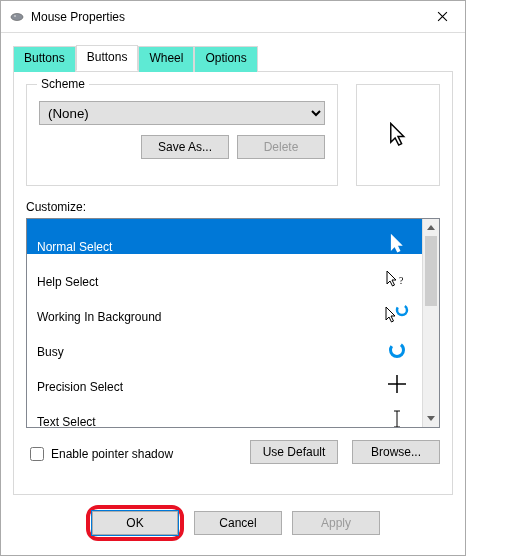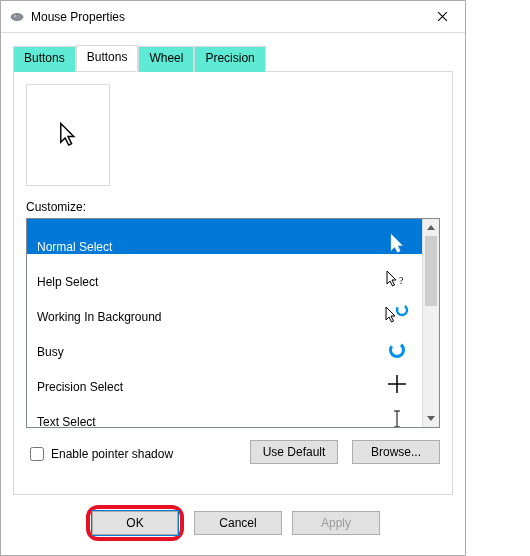--- a/index.html
+++ b/index.html
@@ -206,7 +206,7 @@
       <div class="tab">Buttons</div>
       <div class="tab active">Buttons</div>
       <div class="tab">Wheel</div>
-      <div class="tab">Precision</div>
+      <div class="tab">Options</div>
     </div>
 
     <div class="panel">

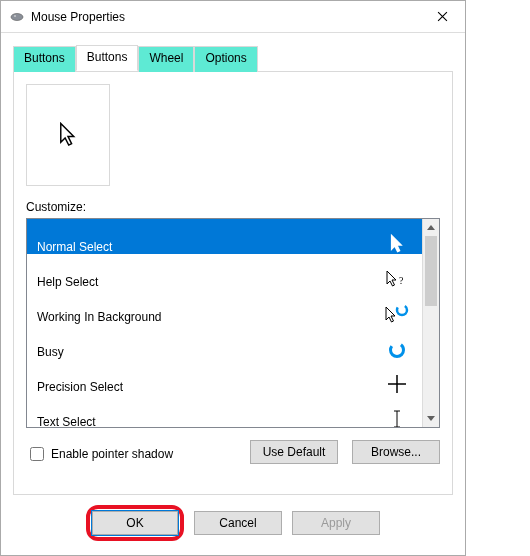--- a/index.html
+++ b/index.html
@@ -211,6 +211,16 @@
 
     <div class="panel">
       <div class="row1">
+        <div class="scheme-group">
+          <span class="legend">Scheme</span>
+          <select class="scheme">
+            <option>(None)</option>
+          </select>
+          <div class="scheme-buttons">
+            <button class="btn">Save As...</button>
+            <button class="btn" disabled="">Delete</button>
+          </div>
+        </div>
         <div class="preview-box">
           <svg width="18" height="26" viewBox="0 0 12 18">
               <path d="M1 1 L1 14 L4 11 L6.5 16 L8.5 15 L6 10 L10 10 Z" fill="#fff" stroke="#000" stroke-width="1"></path>

